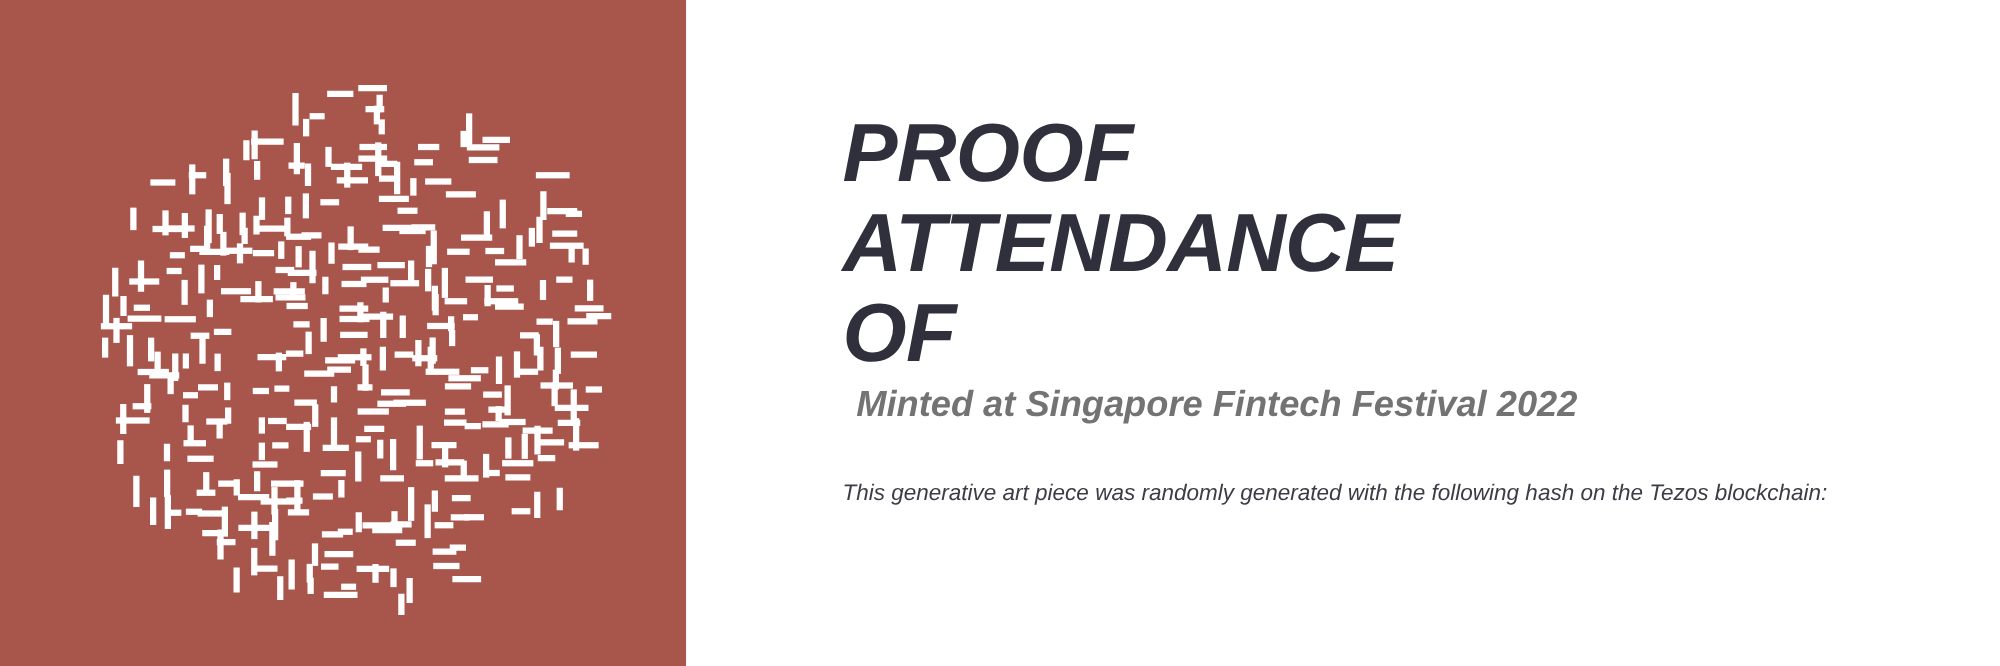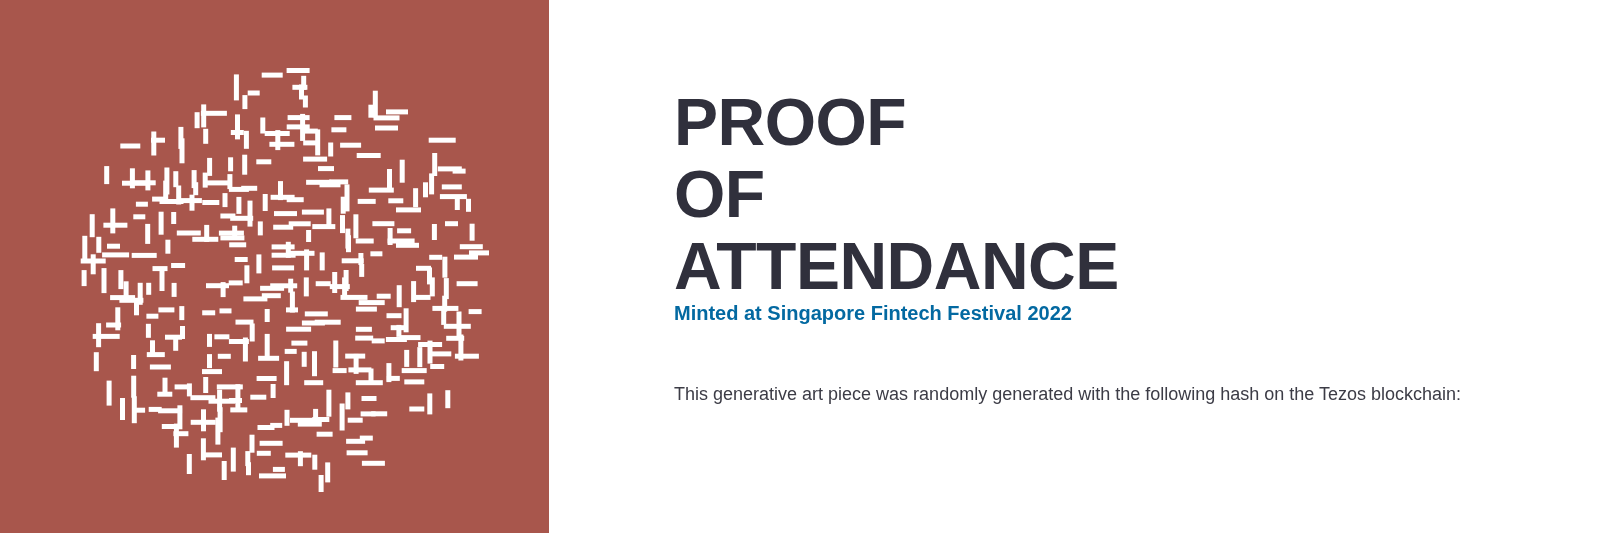--- a/index.html
+++ b/index.html
@@ -23,6 +23,7 @@
     display: flex;
     flex-direction: row;
     align-items: flex-start;
+    font-style: italic;
   }
 
   

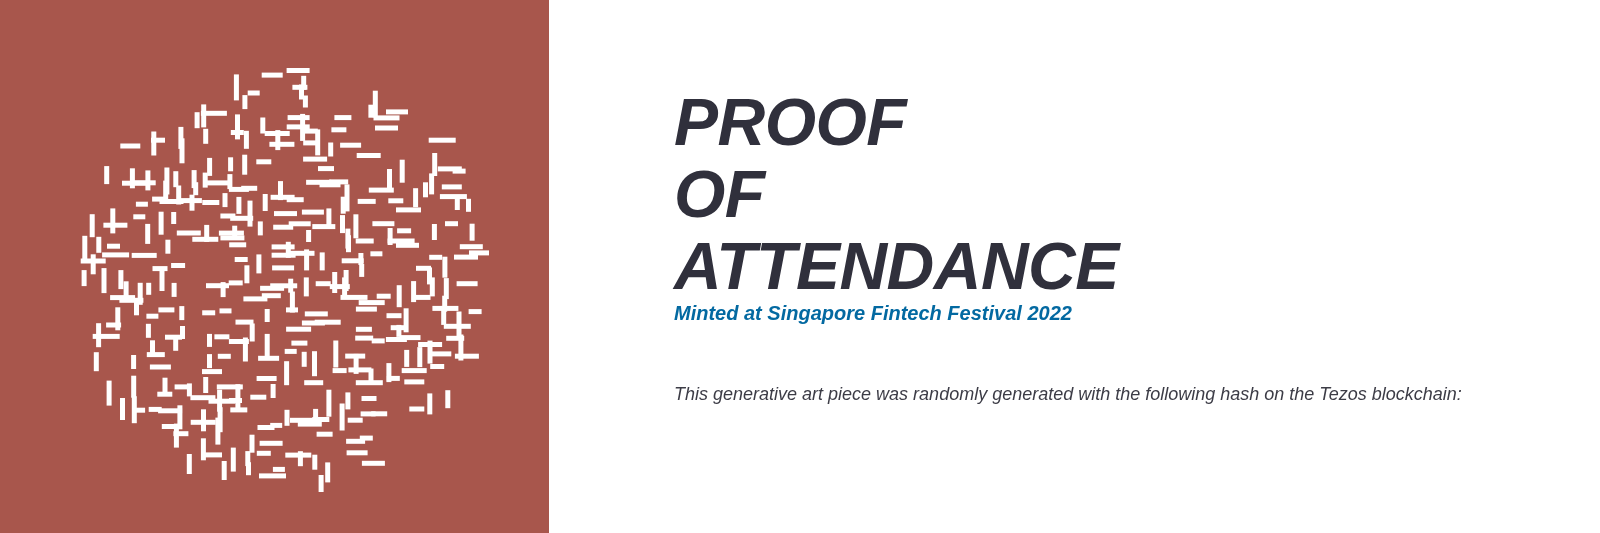--- a/index.html
+++ b/index.html
@@ -461,8 +461,8 @@
 
     <div id="headline-block">
       <div class="headline-line">PROOF</div>
+      <div class="headline-line">ATTENDANCE</div>
       <div class="headline-line">OF</div>
-      <div class="headline-line">ATTENDANCE</div>
     </div>
 
     <div id="subtitle">Minted at Singapore Fintech Festival 2022</div>

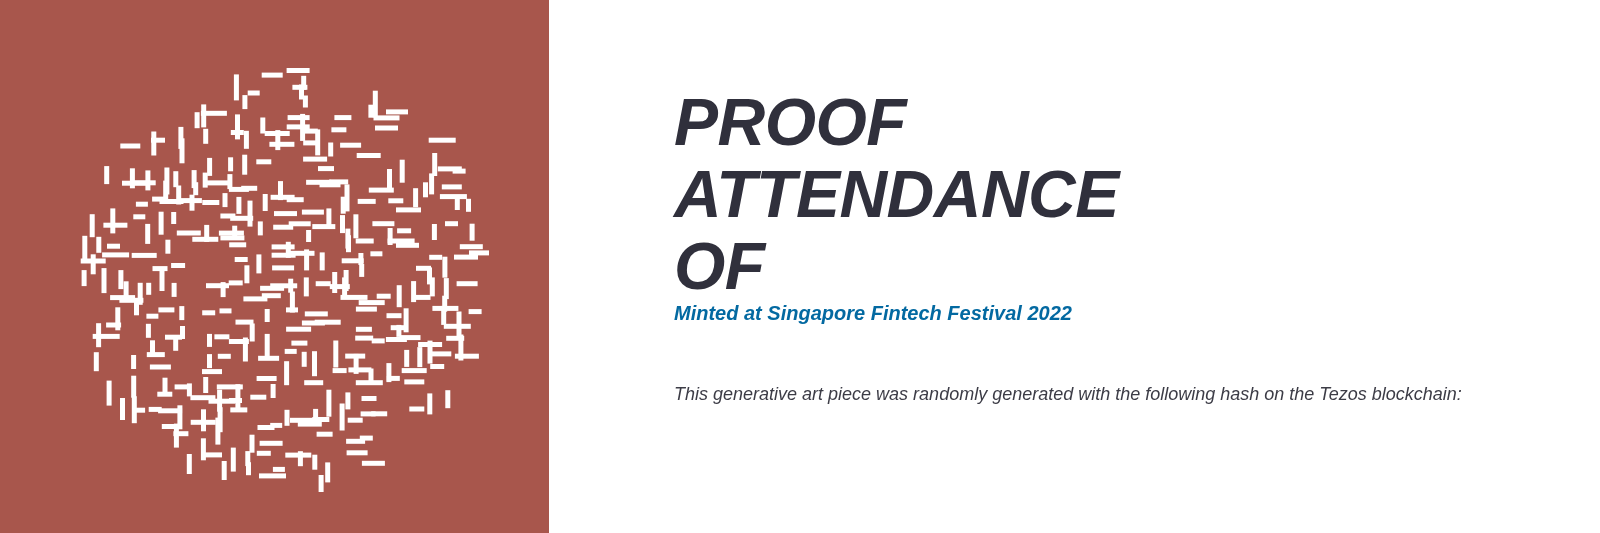--- a/index.html
+++ b/index.html
@@ -75,11 +75,11 @@
     top: 298px;
     font-family: "Liberation Sans", sans-serif;
     font-weight: 700;
-    font-size: 20px;
+    font-size: 29px;
     line-height: 30px;
-    color: #0369a1;
+    color: #737373;
     white-space: nowrap;
-    margin: 0;
+    margin: 11px;
   }
 
   #description-block {

